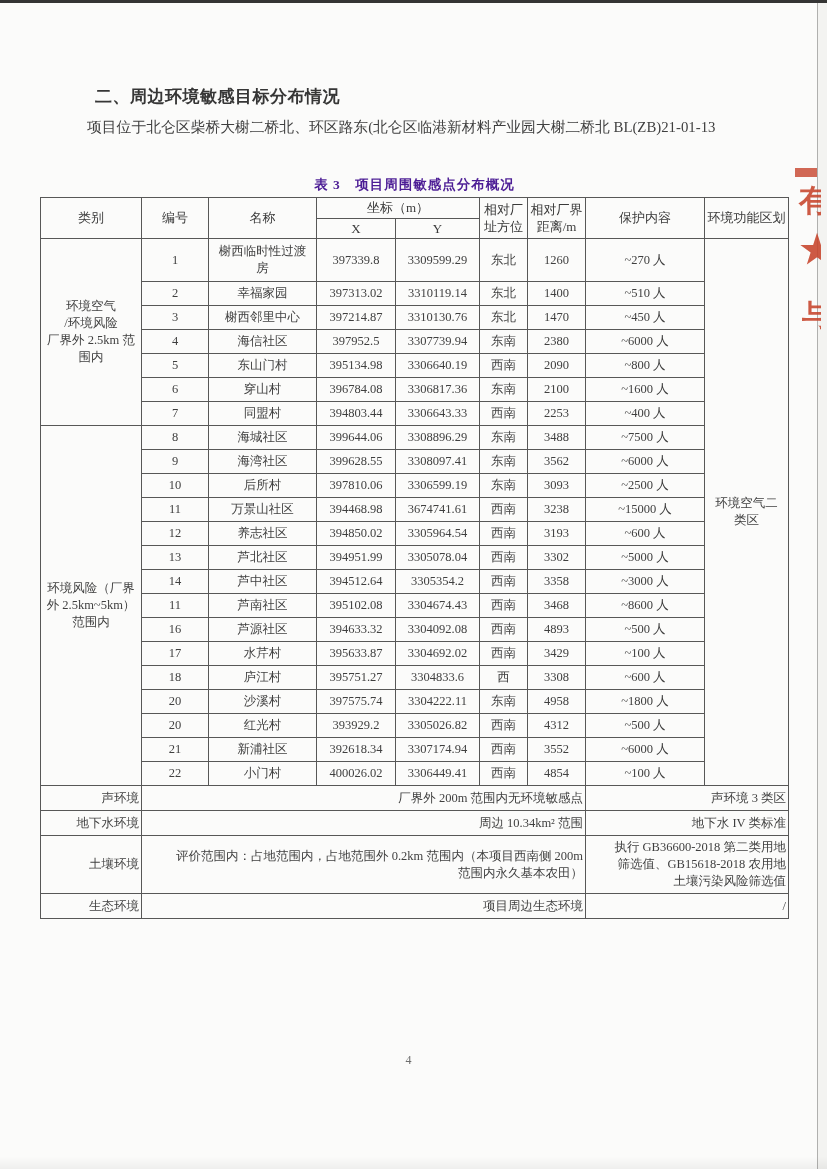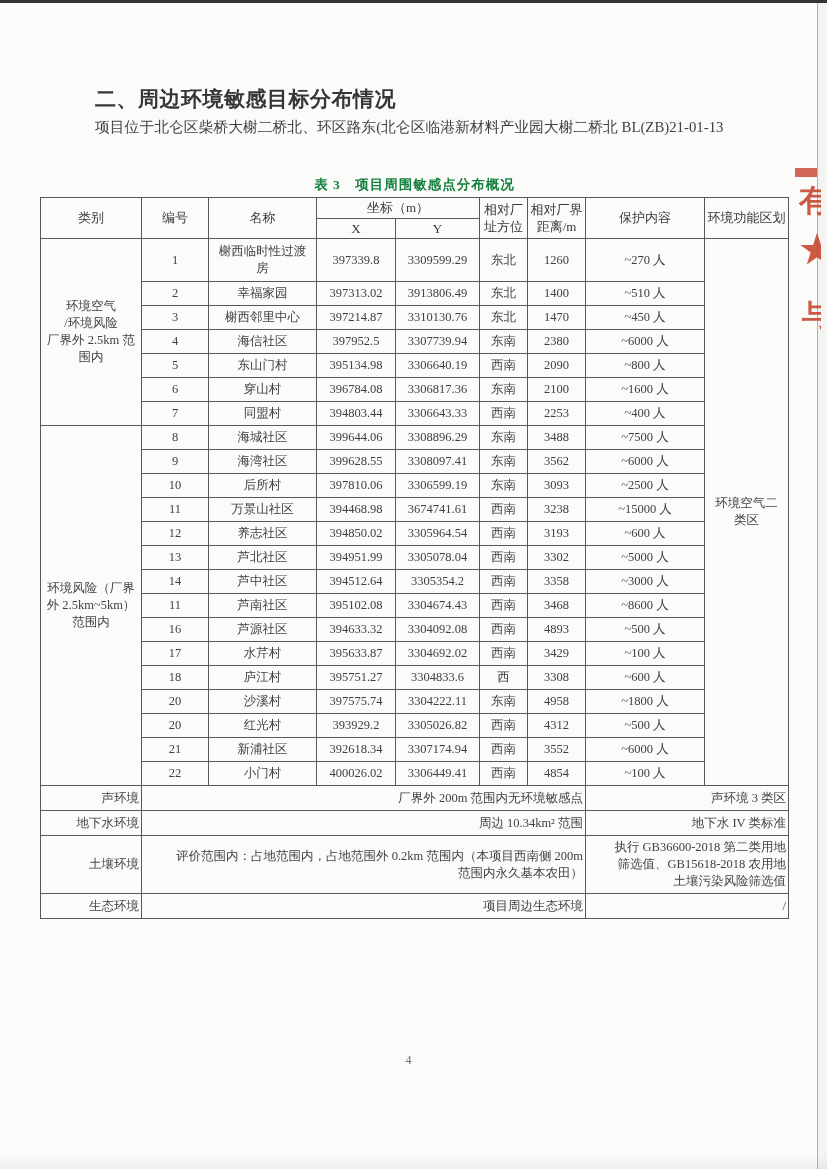--- a/index.html
+++ b/index.html
@@ -15,7 +15,7 @@
   .scan-bottom-shade{position:absolute;left:0;top:1156px;width:827px;height:13px;
     background:linear-gradient(to bottom,rgba(0,0,0,0),rgba(0,0,0,0.05));}
 
-  .heading{position:absolute;left:95px;top:85px;font-size:21px;font-weight:bold;letter-spacing:0.5px;color:#363636;}
+  .heading{position:absolute;left:95px;top:85px;font-size:17px;font-weight:bold;letter-spacing:0.5px;color:#363636;}
   .para{position:absolute;left:62px;top:112px;width:716px;font-size:14.8px;line-height:31px;color:#3f3f3f;}
   .para .ln1{display:block;padding-left:33px;}
   .para .ln2{display:block;}

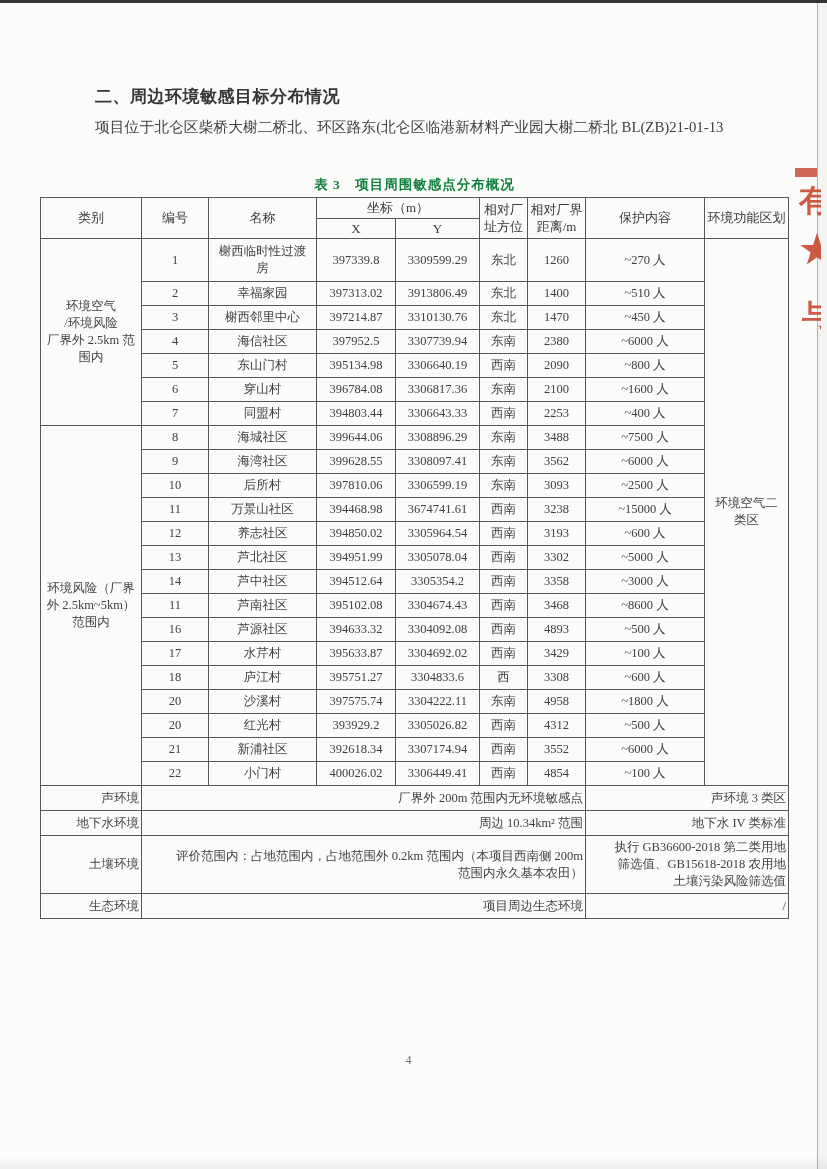--- a/index.html
+++ b/index.html
@@ -16,7 +16,7 @@
     background:linear-gradient(to bottom,rgba(0,0,0,0),rgba(0,0,0,0.05));}
 
   .heading{position:absolute;left:95px;top:85px;font-size:17px;font-weight:bold;letter-spacing:0.5px;color:#363636;}
-  .para{position:absolute;left:62px;top:112px;width:716px;font-size:14.8px;line-height:31px;color:#3f3f3f;}
+  .para{position:absolute;left:54px;top:112px;width:716px;font-size:14.8px;line-height:31px;color:#3f3f3f;}
   .para .ln1{display:block;padding-left:33px;}
   .para .ln2{display:block;}
 

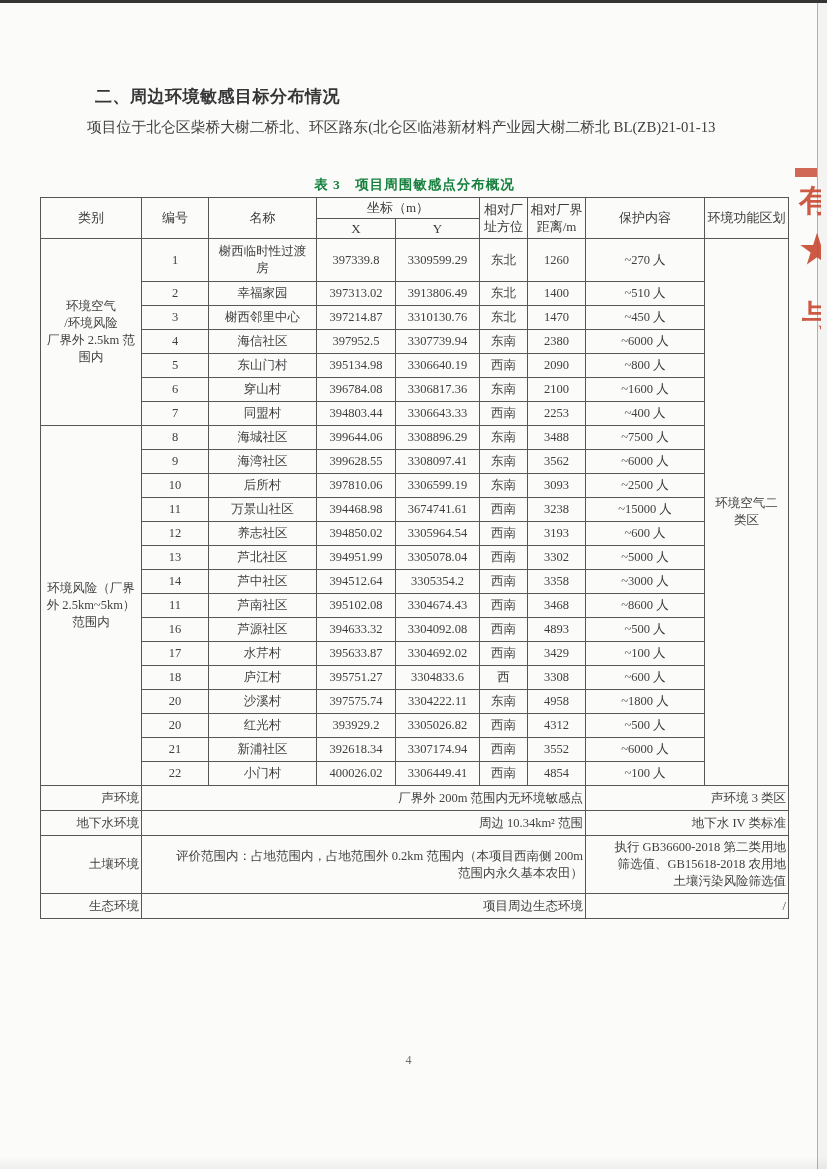--- a/index.html
+++ b/index.html
@@ -21,7 +21,7 @@
   .para .ln2{display:block;}
 
   .tbl-caption{position:absolute;left:40px;top:176px;width:749px;text-align:center;
-    font-size:13.5px;font-weight:bold;color:#15803d;letter-spacing:1px;}
+    font-size:13.5px;font-weight:bold;color:#4c1d95;letter-spacing:1px;}
 
   .tbl-wrap{position:absolute;left:40px;top:197px;}
   table.sens{border-collapse:collapse;table-layout:fixed;width:749px;

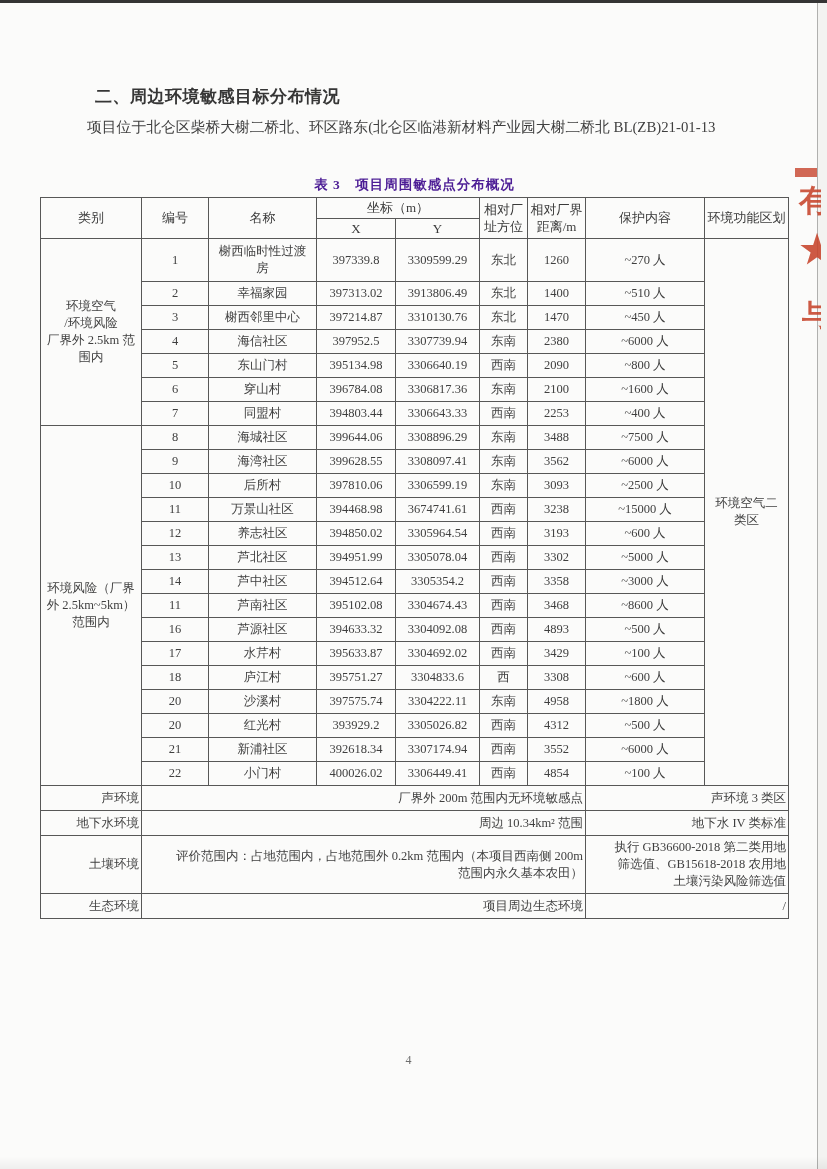--- a/index.html
+++ b/index.html
@@ -118,7 +118,7 @@
           <td class="c-id">2</td>
           <td class="c-name">幸福家园</td>
           <td class="c-x">397313.02</td>
-          <td class="c-y">3913806.49</td>
+          <td class="c-y">3310119.14</td>
           <td class="c-dir">东北</td>
           <td class="c-dist">1400</td>
           <td class="c-prot">~510 人</td>

